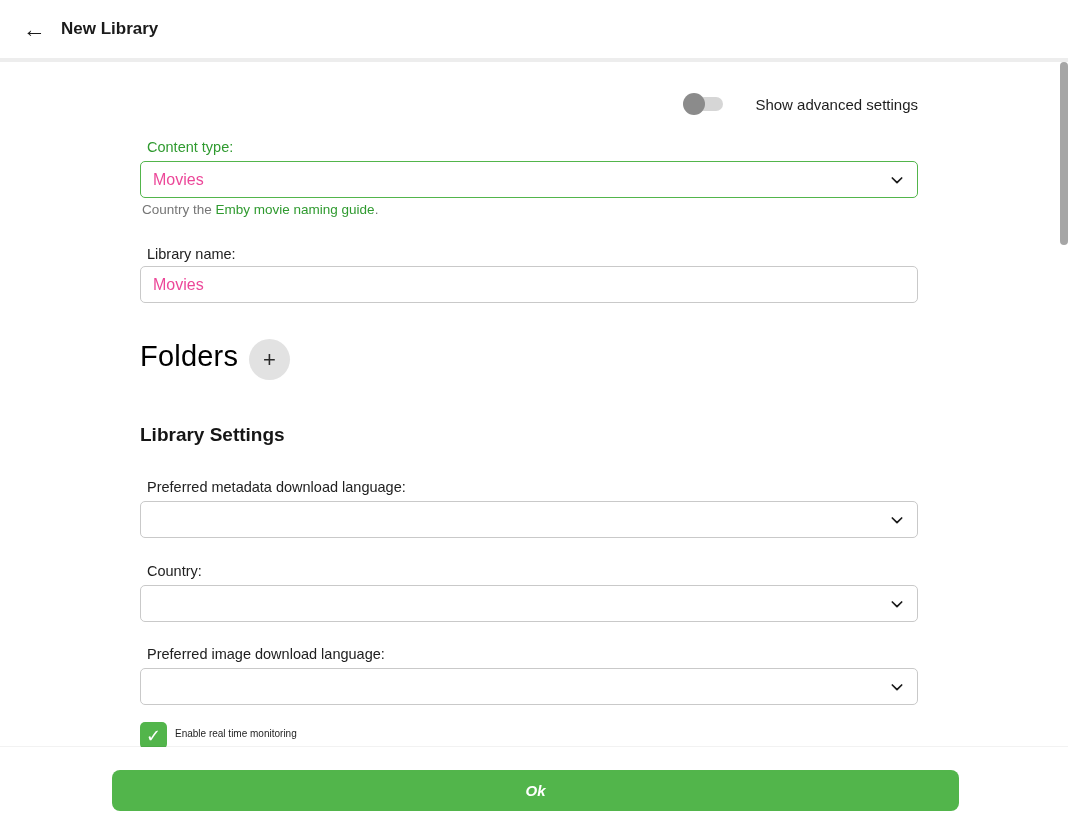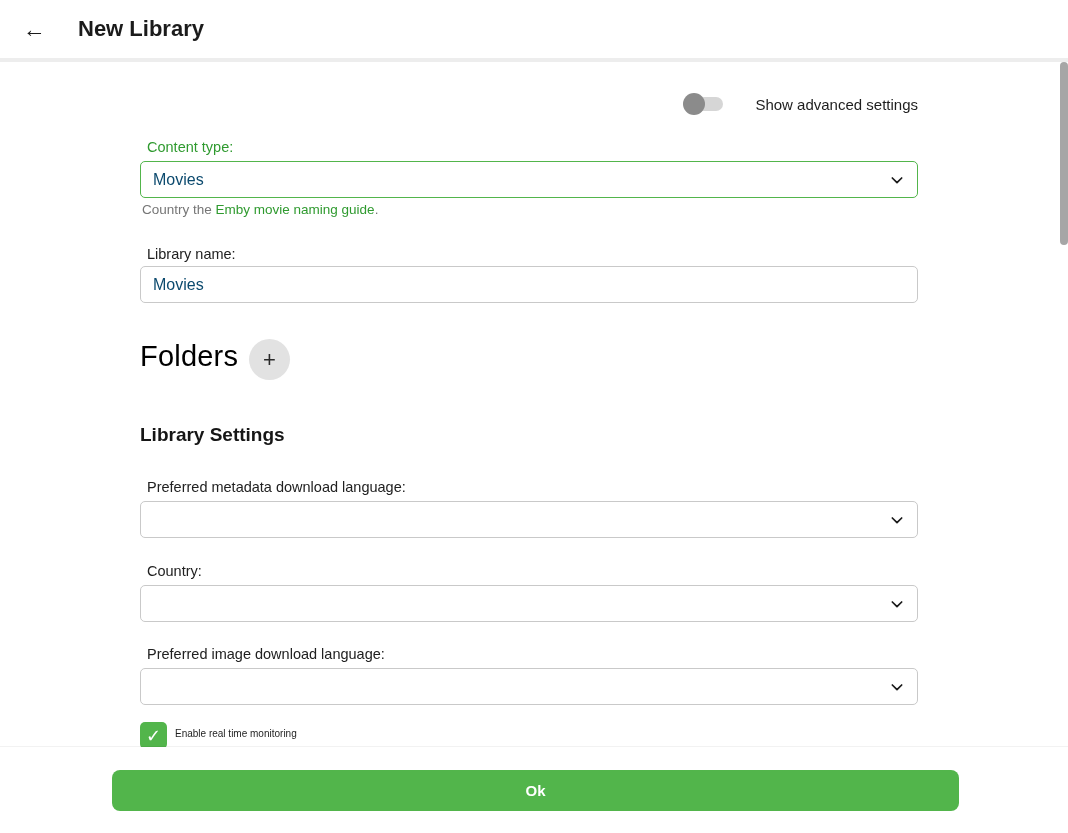--- a/index.html
+++ b/index.html
@@ -25,7 +25,7 @@
     text-align: center; padding: 0;
   }
   .appbar-title {
-    font-size: 22px; font-weight: 700; color: #1b1b1b; margin-left: 24px;
+    font-size: 17px; font-weight: 700; color: #1b1b1b; margin-left: 7px;
   }
 
   

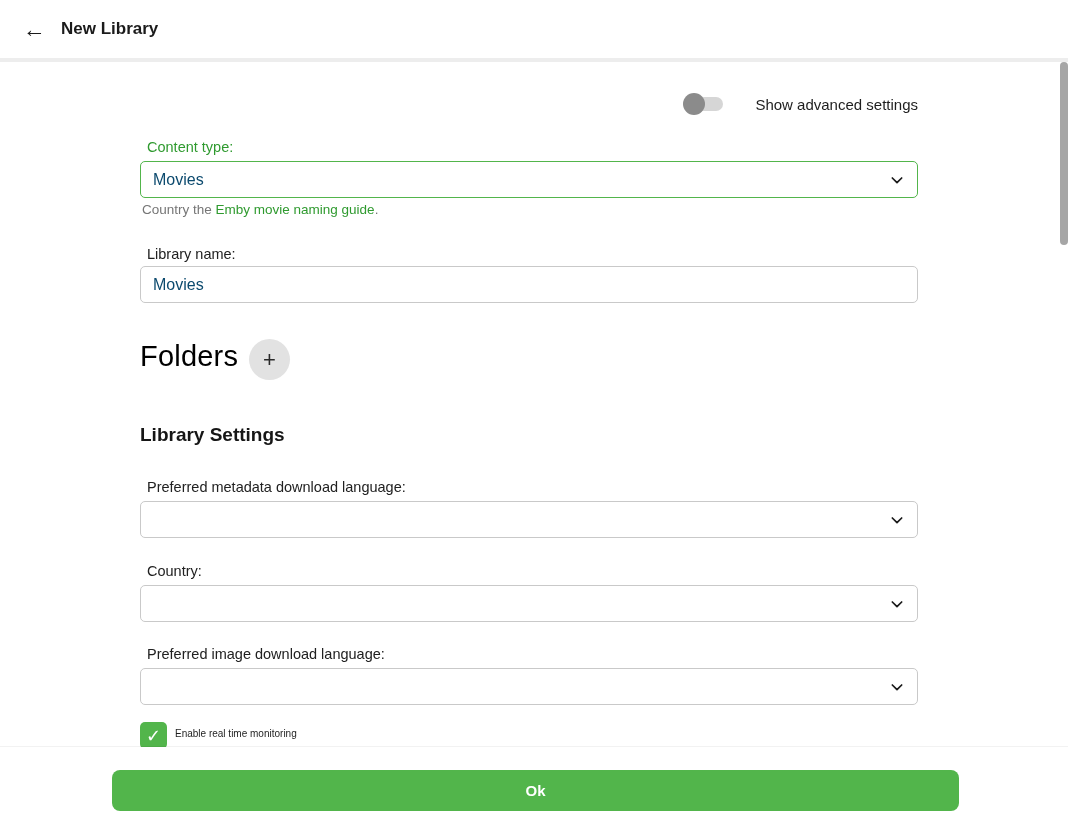--- a/index.html
+++ b/index.html
@@ -50,7 +50,7 @@
   .select-box, .text-input {
     position: absolute; left: 140px; width: 778px; height: 37px;
     border-radius: 5px; background: #fff; display: flex; align-items: center;
-    font-size: 16px; color: #0c4a6e; padding: 0 12px; cursor: pointer;
+    font-size: 16px; color: #ec4899; padding: 0 12px; cursor: pointer;
   }
   .select-box { border: 1px solid #c9c9c9; justify-content: space-between; }
   .select-box.accent { border: 1.5px solid #52b54b; }

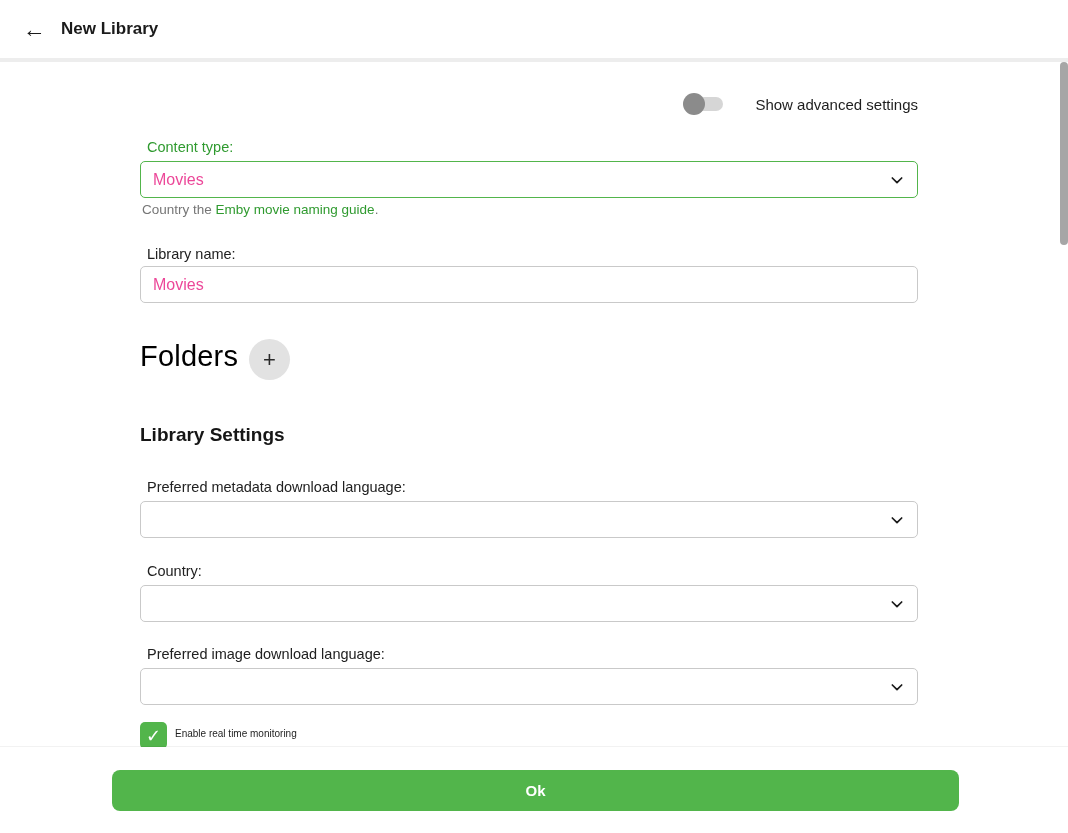--- a/index.html
+++ b/index.html
@@ -99,7 +99,7 @@
     position: absolute; left: 112px; top: 23px; width: 847px; height: 41px;
     border: none; border-radius: 8px; background: #52b54b; color: #fff;
     font-family: "Liberation Sans", sans-serif;
-    font-size: 15px; font-weight: 700; cursor: pointer;
+    font-size: 15px; font-weight: 700; cursor: pointer; font-style: italic;
   }
 
   

